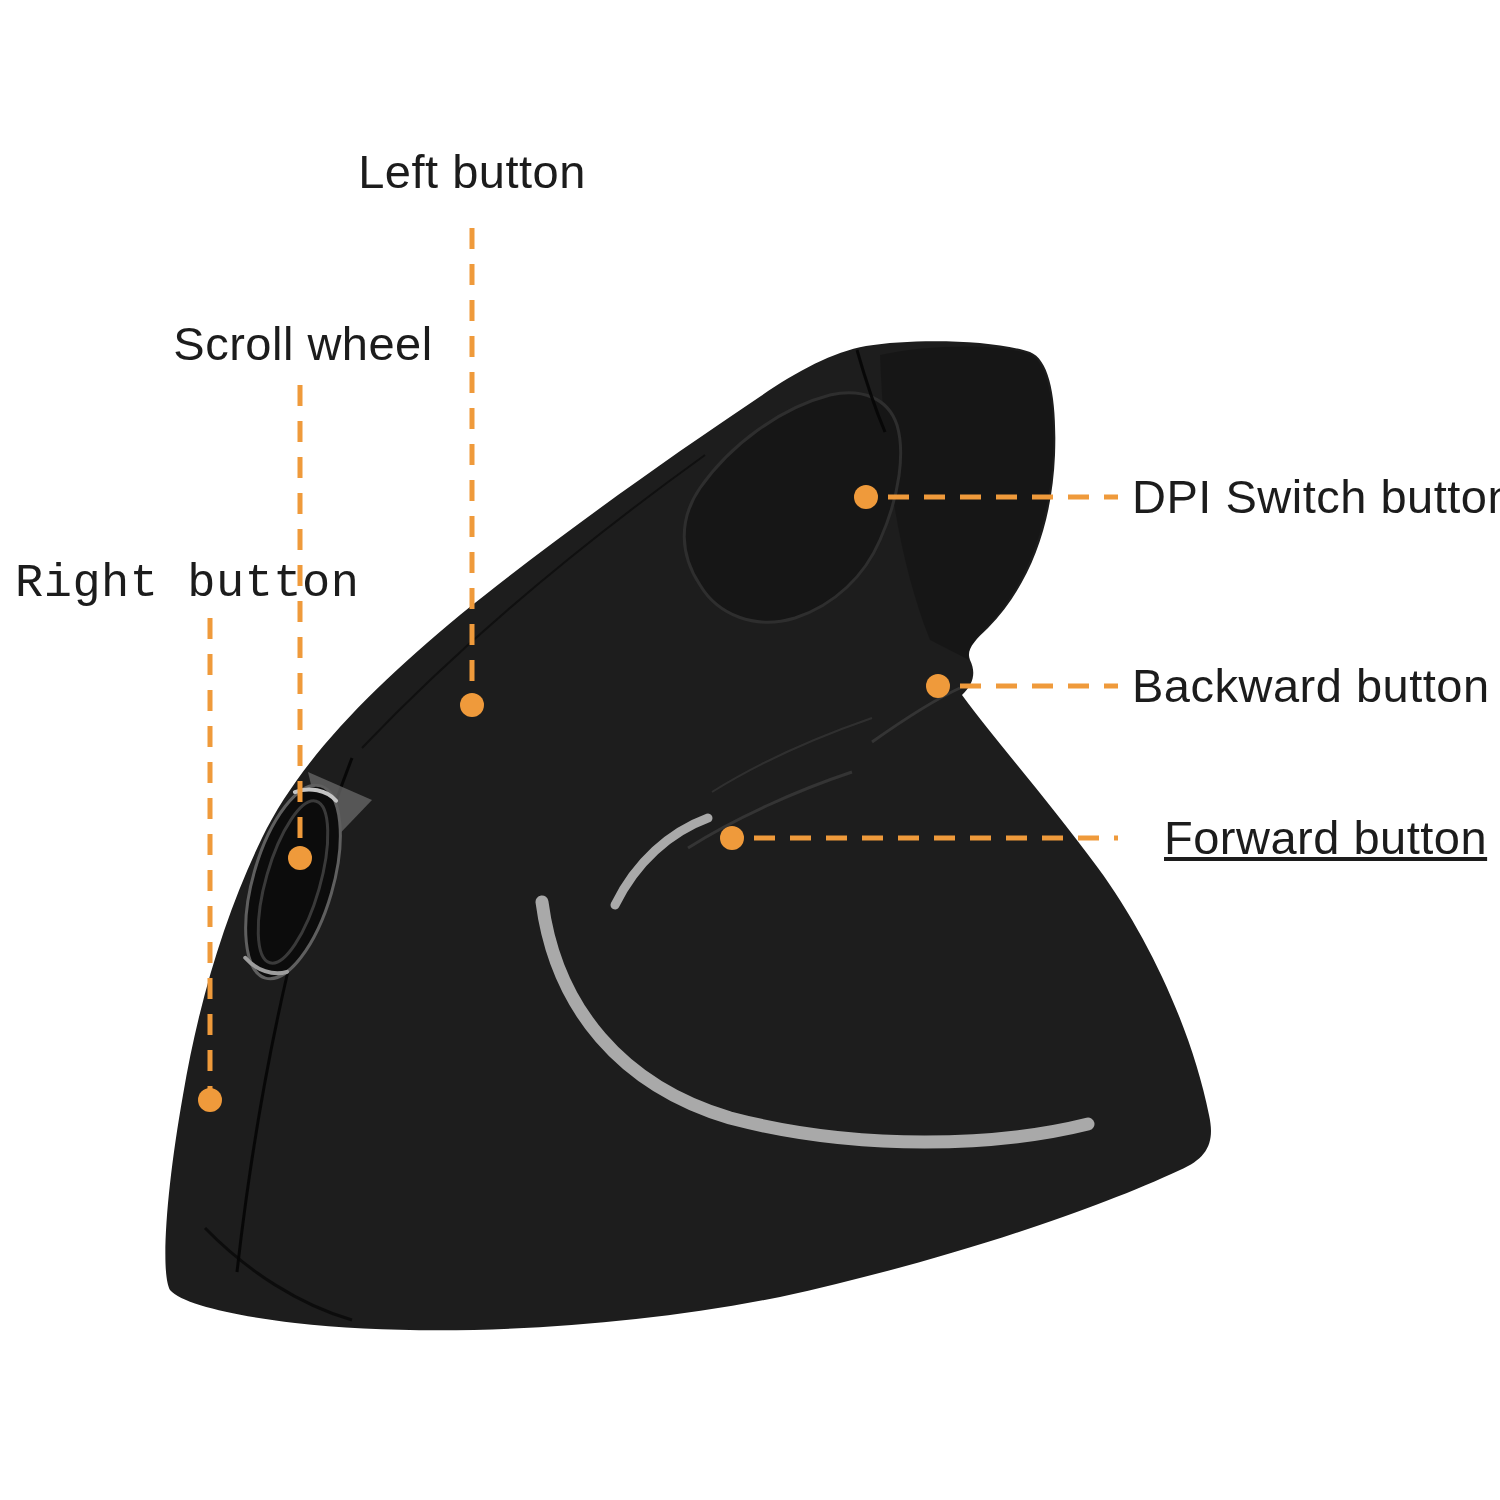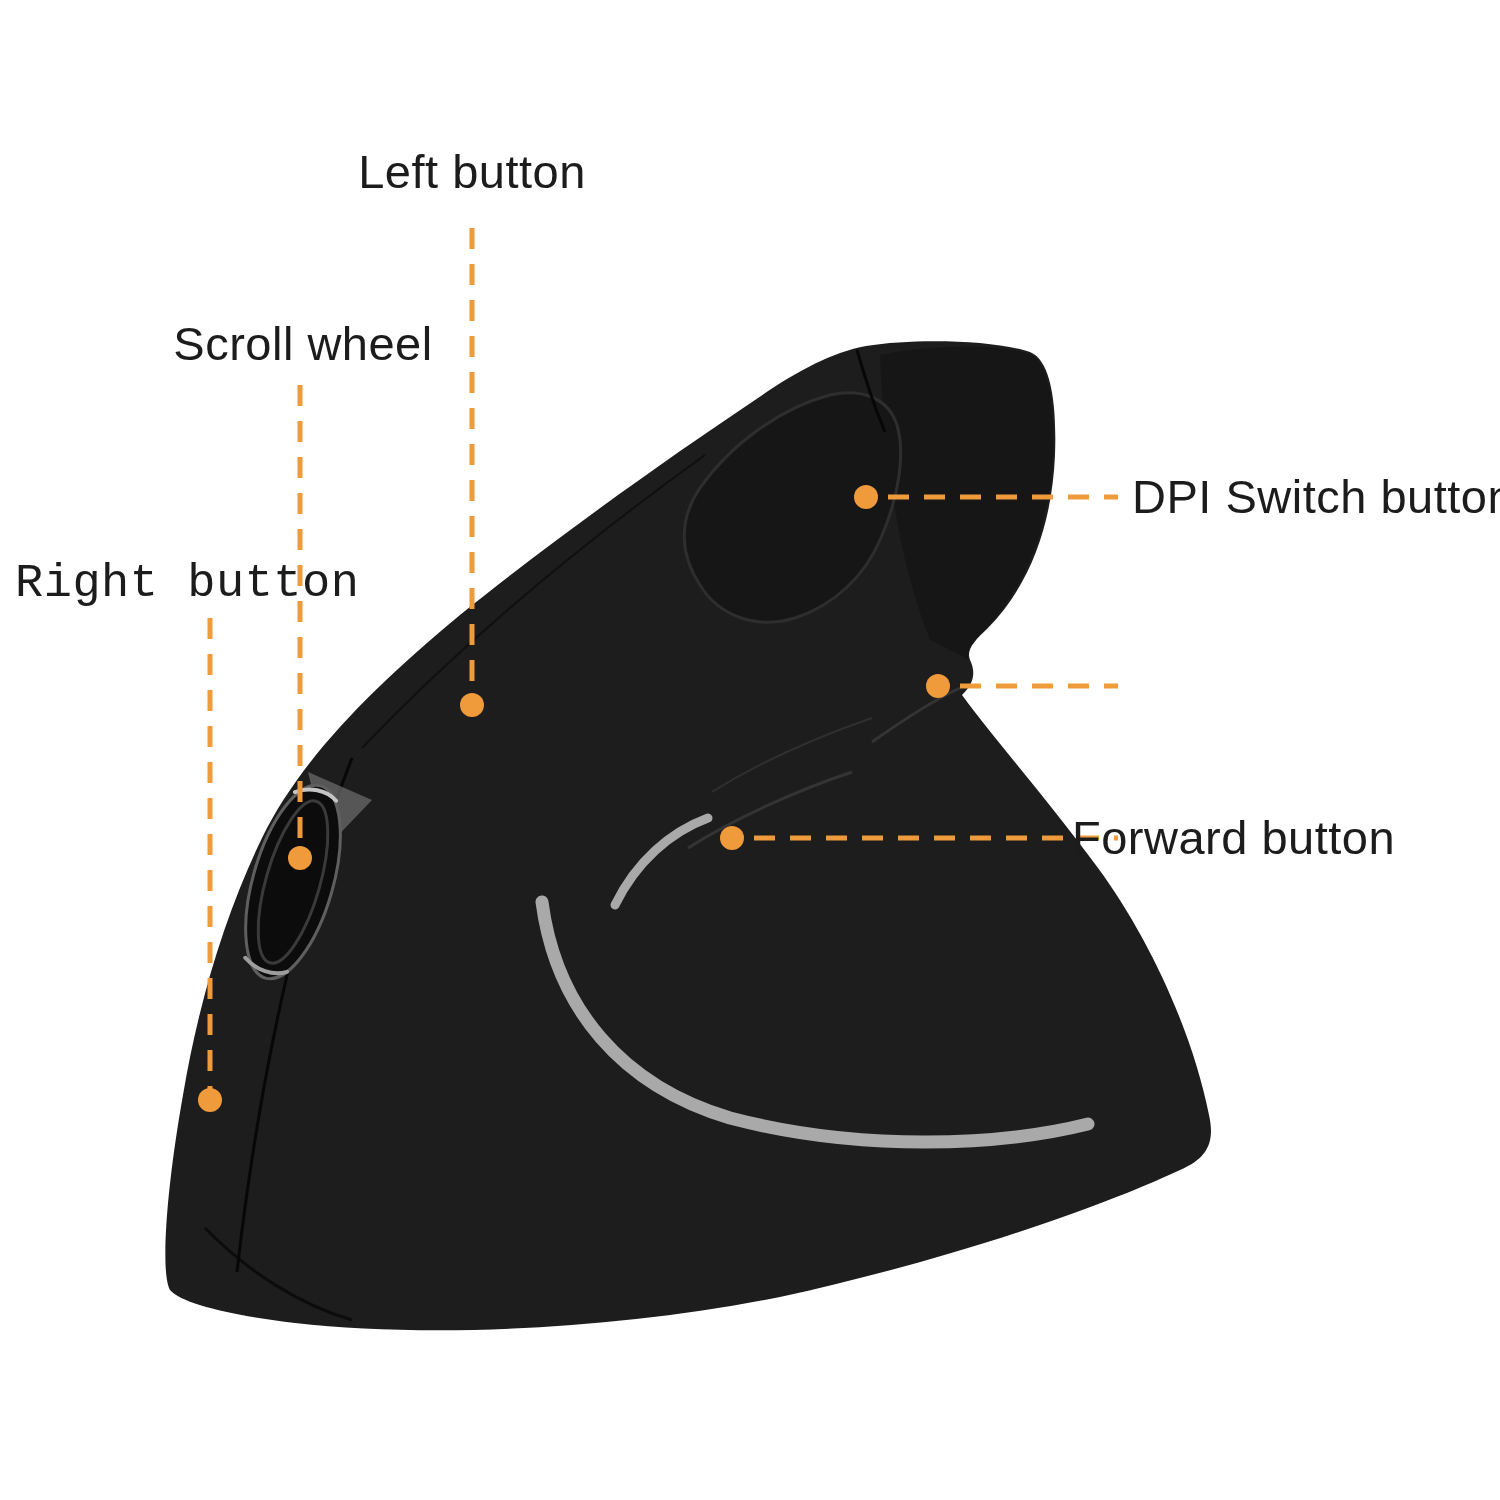--- a/index.html
+++ b/index.html
@@ -141,6 +141,7 @@
 
   <div class="label" id="lbl-dpi-switch">DPI Switch button</div>
 
+  <div class="label" id="lbl-backward">Backward button</div>
 
   <div class="label" id="lbl-forward">Forward button</div>
 

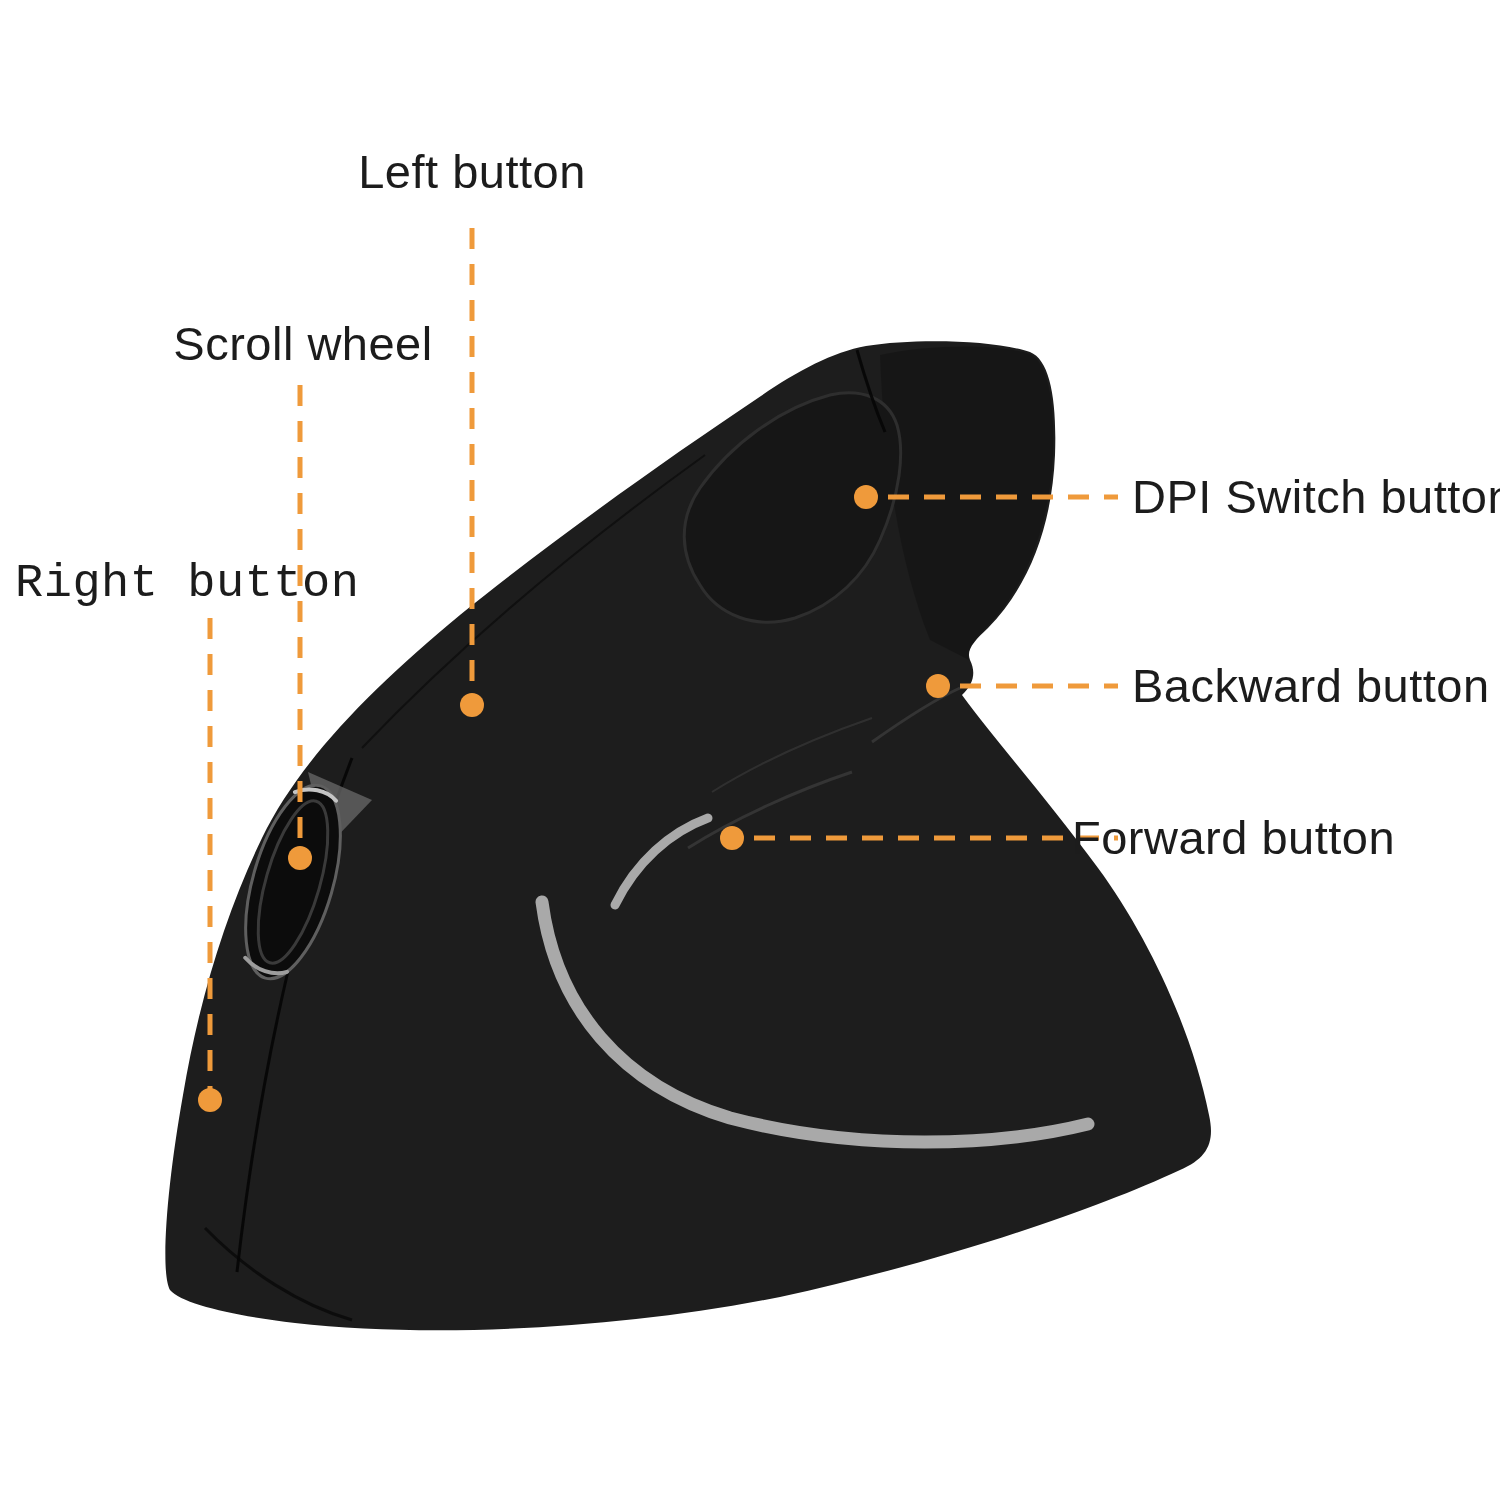--- a/index.html
+++ b/index.html
@@ -25,7 +25,7 @@
   #lbl-right-button  {left:15px;   top:558px;font-family:Liberation Mono, monospace;}
   #lbl-dpi-switch    {left:1132px; top:471px;}
   #lbl-backward      {left:1132px; top:660px;}
-  #lbl-forward       {left:1072px; top:812px;}
+  #lbl-forward       {left:1164px; top:812px;text-decoration:underline;}
   .leader{stroke:#EF9A3B;stroke-width:5;stroke-dasharray:21 15;fill:none;stroke-linecap:butt;}
   .dot{fill:#EF9A3B;stroke:none;}
   .seam{stroke:#050505;fill:none;}

